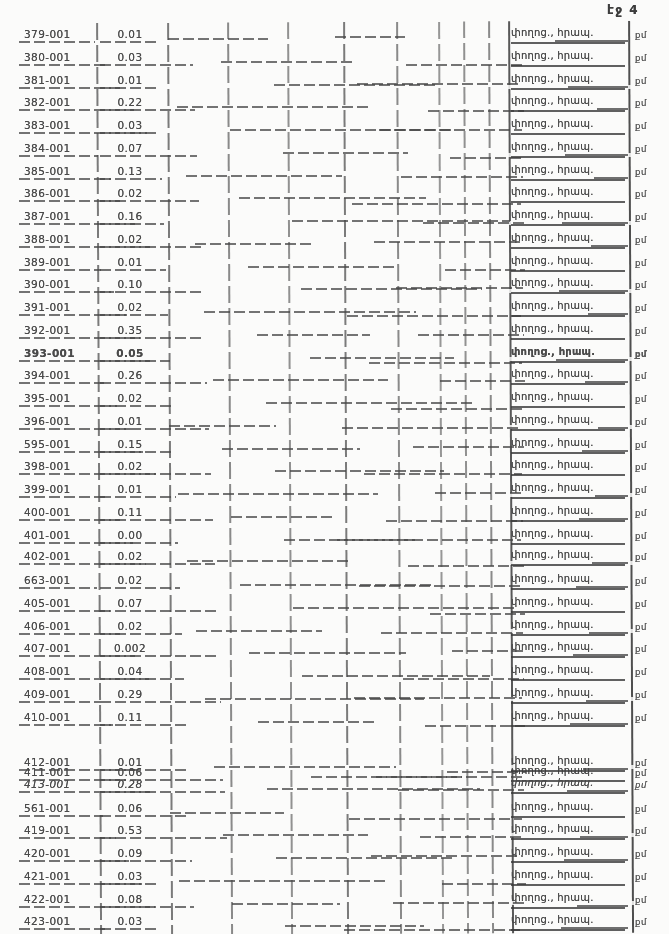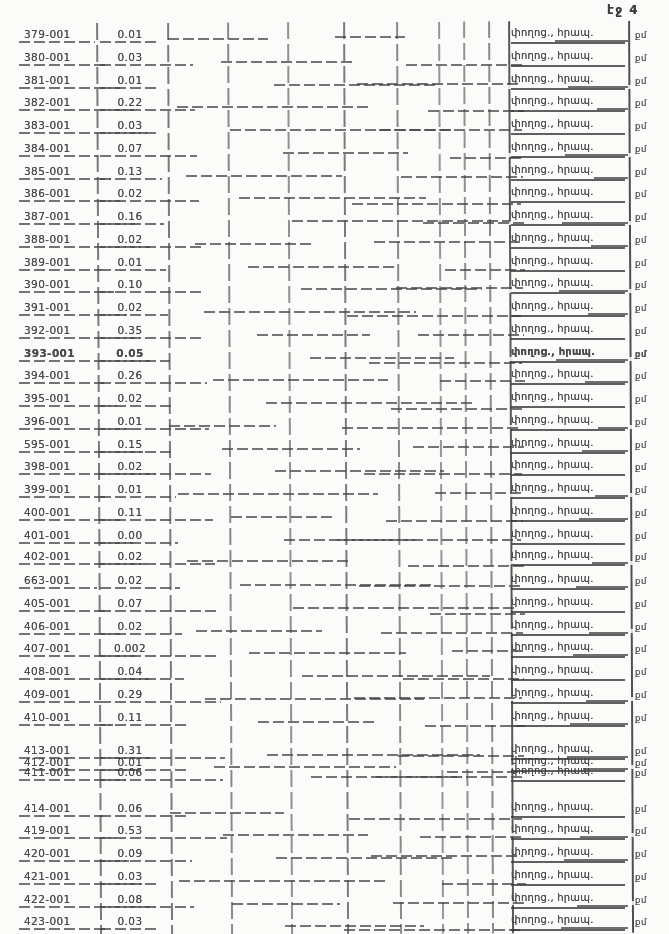--- a/index.html
+++ b/index.html
@@ -438,7 +438,7 @@
     <span class="cell use-cell">փողոց., հրապ.</span>
     <span class="cell unit-cell">քմ</span>
   </div>
-        <div class="row" style="top: 740px; height: 22.75px;">
+        <div class="row" style="top: 774px; height: 22.75px; font-style: italic;">
     <span class="cell id-cell">413-001</span>
     <span class="cell val-cell">0.31</span>
     <span class="seg seg-id" style="left: 19px; width: 133px; top: 17px;"></span>

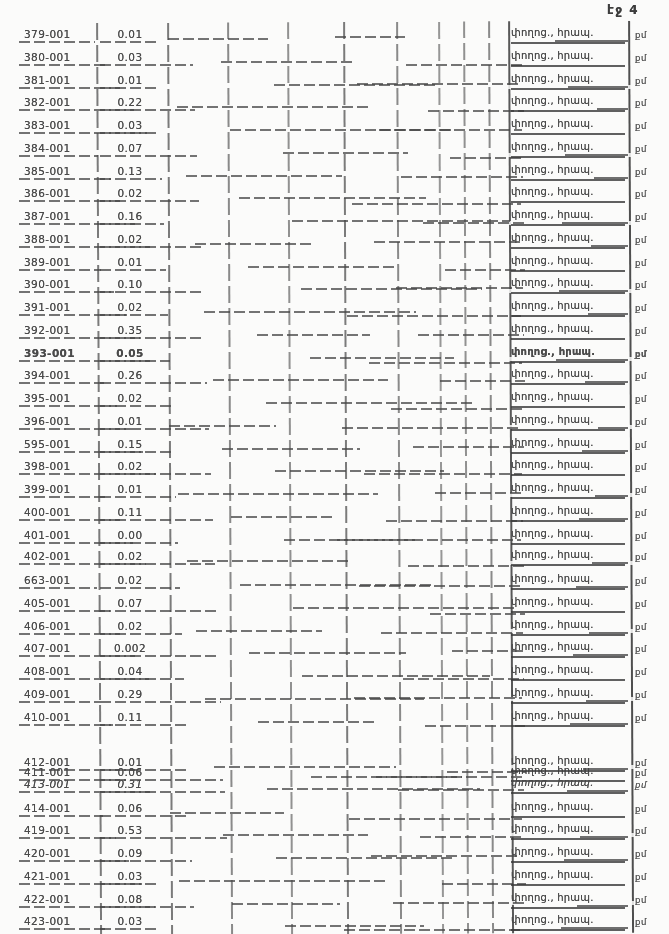--- a/index.html
+++ b/index.html
@@ -440,7 +440,7 @@
   </div>
         <div class="row" style="top: 774px; height: 22.75px; font-style: italic;">
     <span class="cell id-cell">413-001</span>
-    <span class="cell val-cell">0.31</span>
+    <span class="cell val-cell">0.28</span>
     <span class="seg seg-id" style="left: 19px; width: 133px; top: 17px;"></span>
     <span class="seg seg-val" style="left: 100px; width: 125px; top: 17px;"></span>
     <span class="seg seg-a" style="left: 267px; width: 213px; top: 14px;"></span>

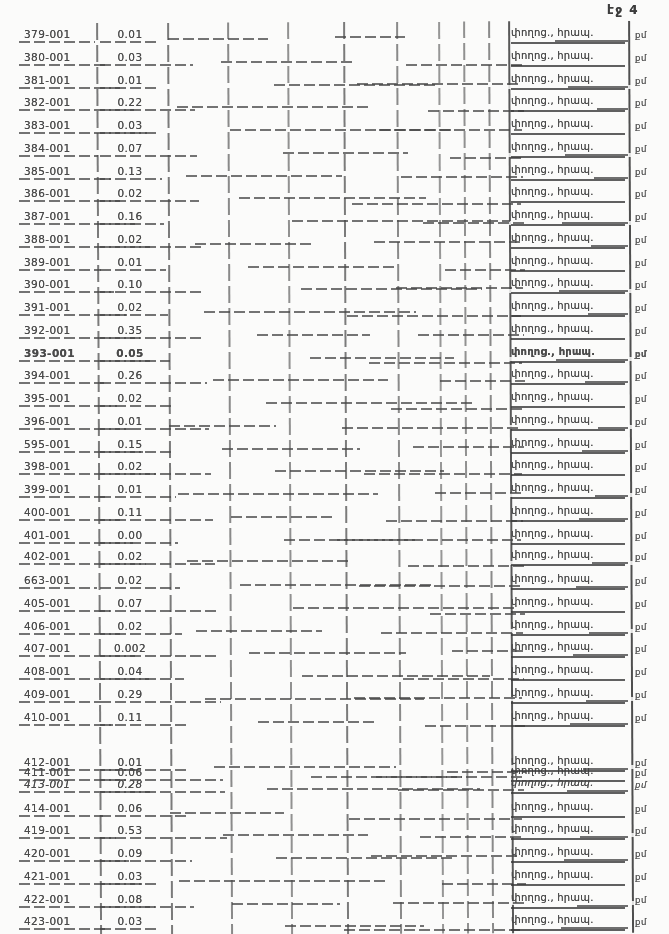--- a/index.html
+++ b/index.html
@@ -450,7 +450,7 @@
     <span class="cell unit-cell">քմ</span>
   </div>
         <div class="row" style="top: 797.5px; height: 22.75px;">
-    <span class="cell id-cell">414-001</span>
+    <span class="cell id-cell">561-001</span>
     <span class="cell val-cell">0.06</span>
     <span class="seg seg-id" style="left: 19px; width: 84px; top: 17px;"></span>
     <span class="seg seg-val" style="left: 100px; width: 90px; top: 17px;"></span>

